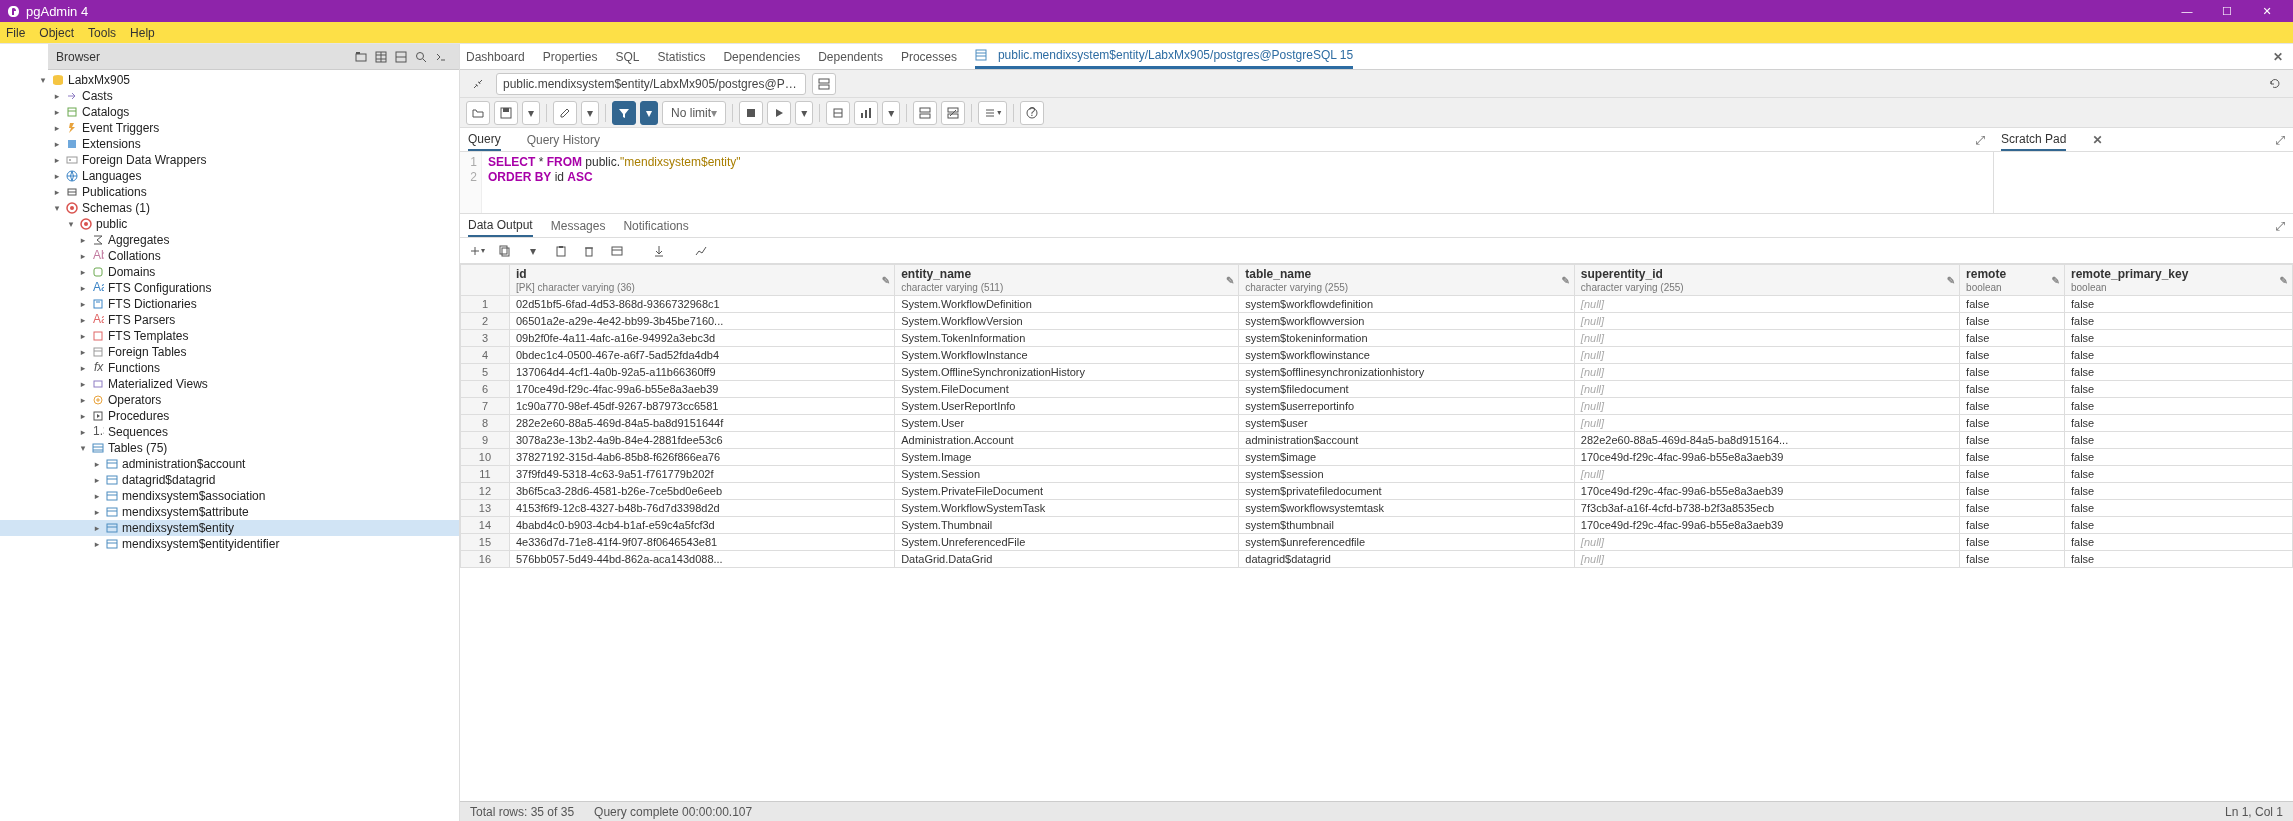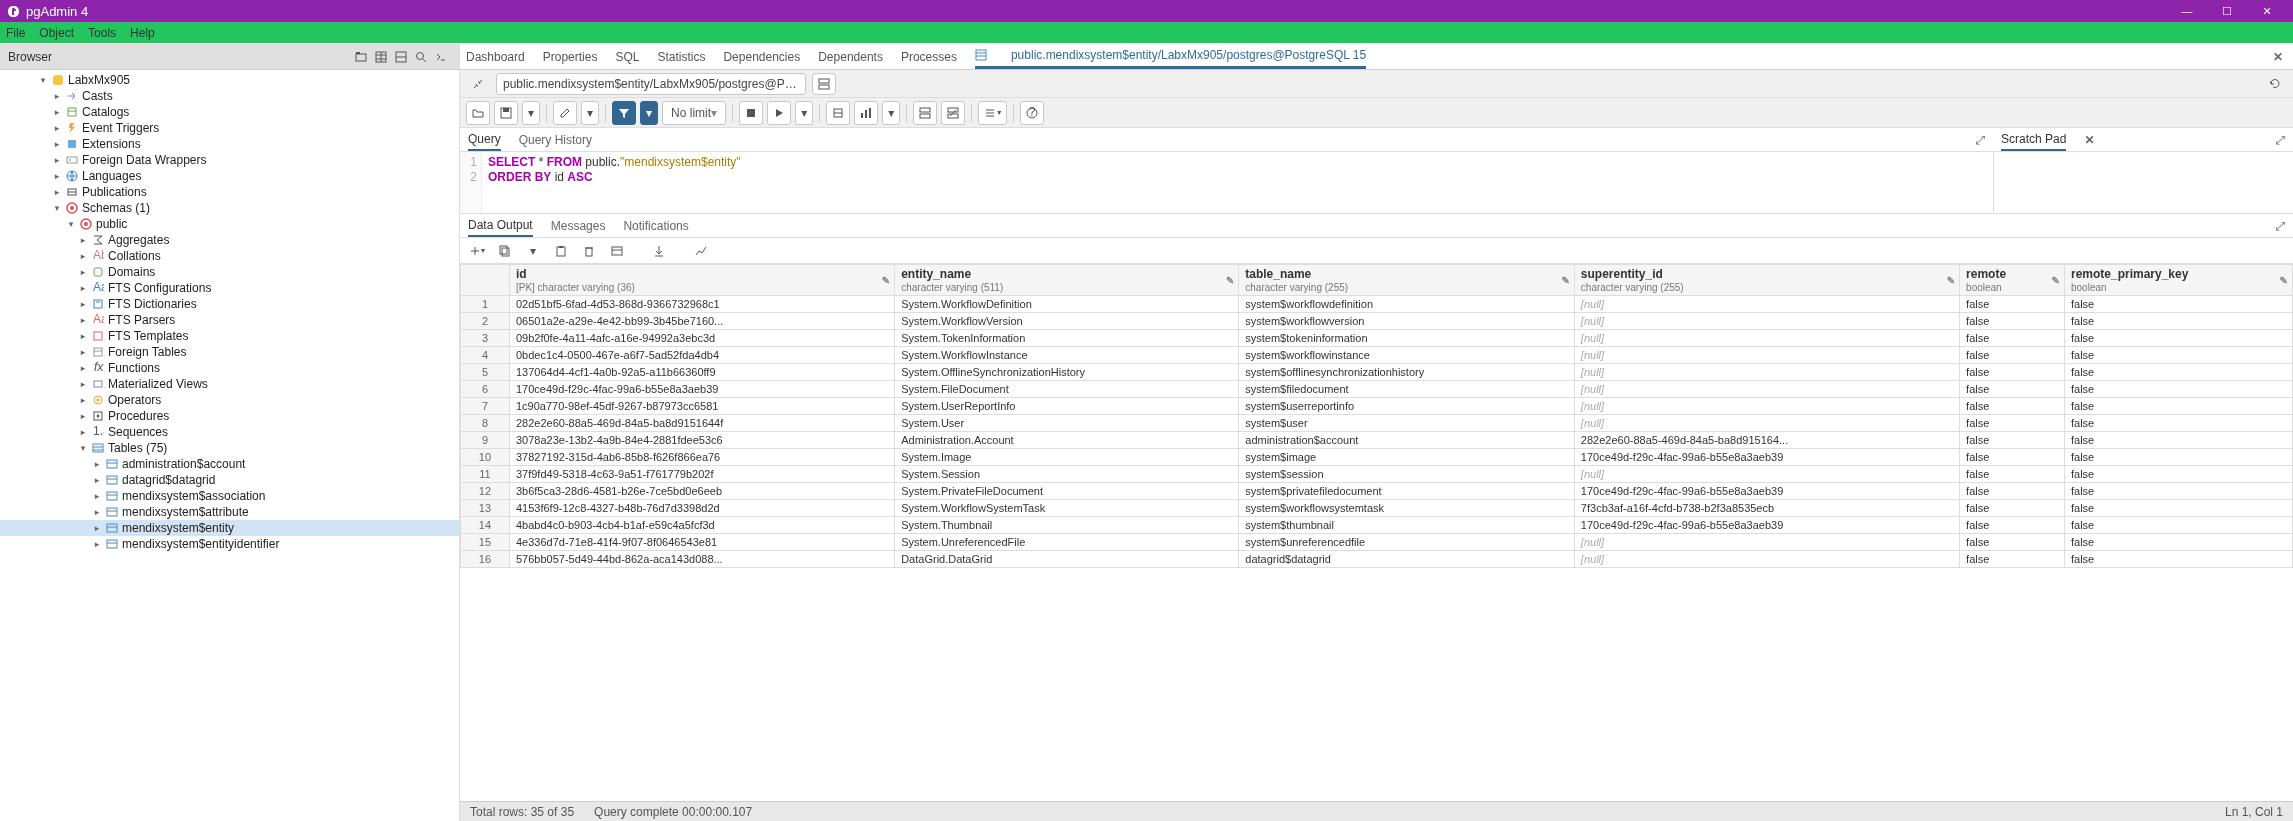--- a/index.html
+++ b/index.html
@@ -8,7 +8,7 @@
 .titlebar .logo { display:inline-flex; width:14px; height:14px; margin-right:6px; align-items:center; justify-content:center; }
 .titlebar .title { flex:1; font-size:13px; }
 .titlebar .winbtn { width:40px; text-align:center; cursor:pointer; font-size:11px; }
-.menubar { background:#22c55e; height:22px; display:flex; align-items:center; padding:0 6px; gap:14px; border-bottom:1px solid #e5e5e5; }
+.menubar { background:#fde047; height:22px; display:flex; align-items:center; padding:0 6px; gap:14px; border-bottom:1px solid #e5e5e5; }
 .menubar span { font-size:12px; color:#333; cursor:pointer; }
 .container { display:flex; height:calc(100vh - 44px); }
 .sidebar { width:460px; background:#fff; display:flex; flex-direction:column; border-right:1px solid #ddd; }

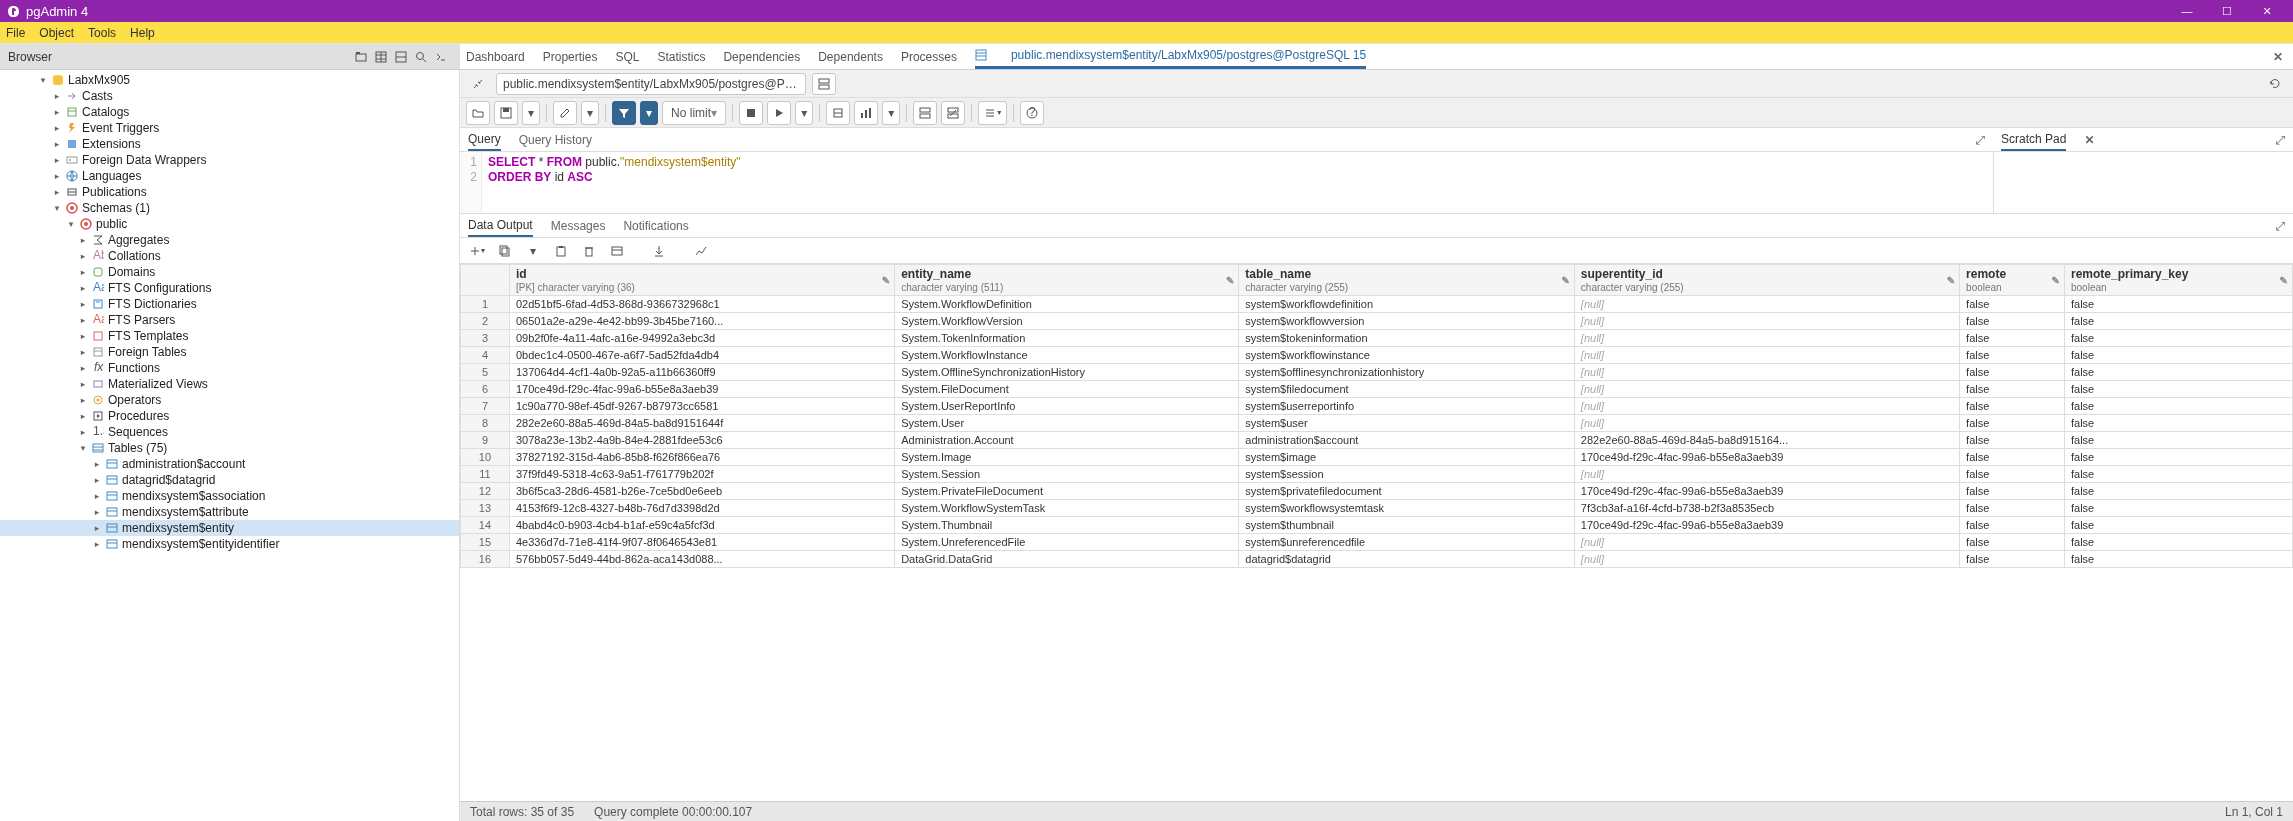--- a/index.html
+++ b/index.html
@@ -12,7 +12,7 @@
 .menubar span { font-size:12px; color:#333; cursor:pointer; }
 .container { display:flex; height:calc(100vh - 44px); }
 .sidebar { width:460px; background:#fff; display:flex; flex-direction:column; border-right:1px solid #ddd; }
-.sidebar-header { background:#e0e0e0; height:26px; display:flex; align-items:center; padding:0 8px; border-bottom:1px solid #ccc; }
+.sidebar-header { background:#e0e0e0; height:26px; display:flex; align-items:center; padding:0 8px; border-bottom:1px solid #ccc;margin-left:48px; }
 .sidebar-header .label { flex:1; font-size:12px; color:#333; }
 .sidebar-header .iconbtn { width:20px; height:20px; display:inline-flex; align-items:center; justify-content:center; cursor:pointer; color:#555; }
 .tree { overflow:auto; flex:1; padding:2px 0; }

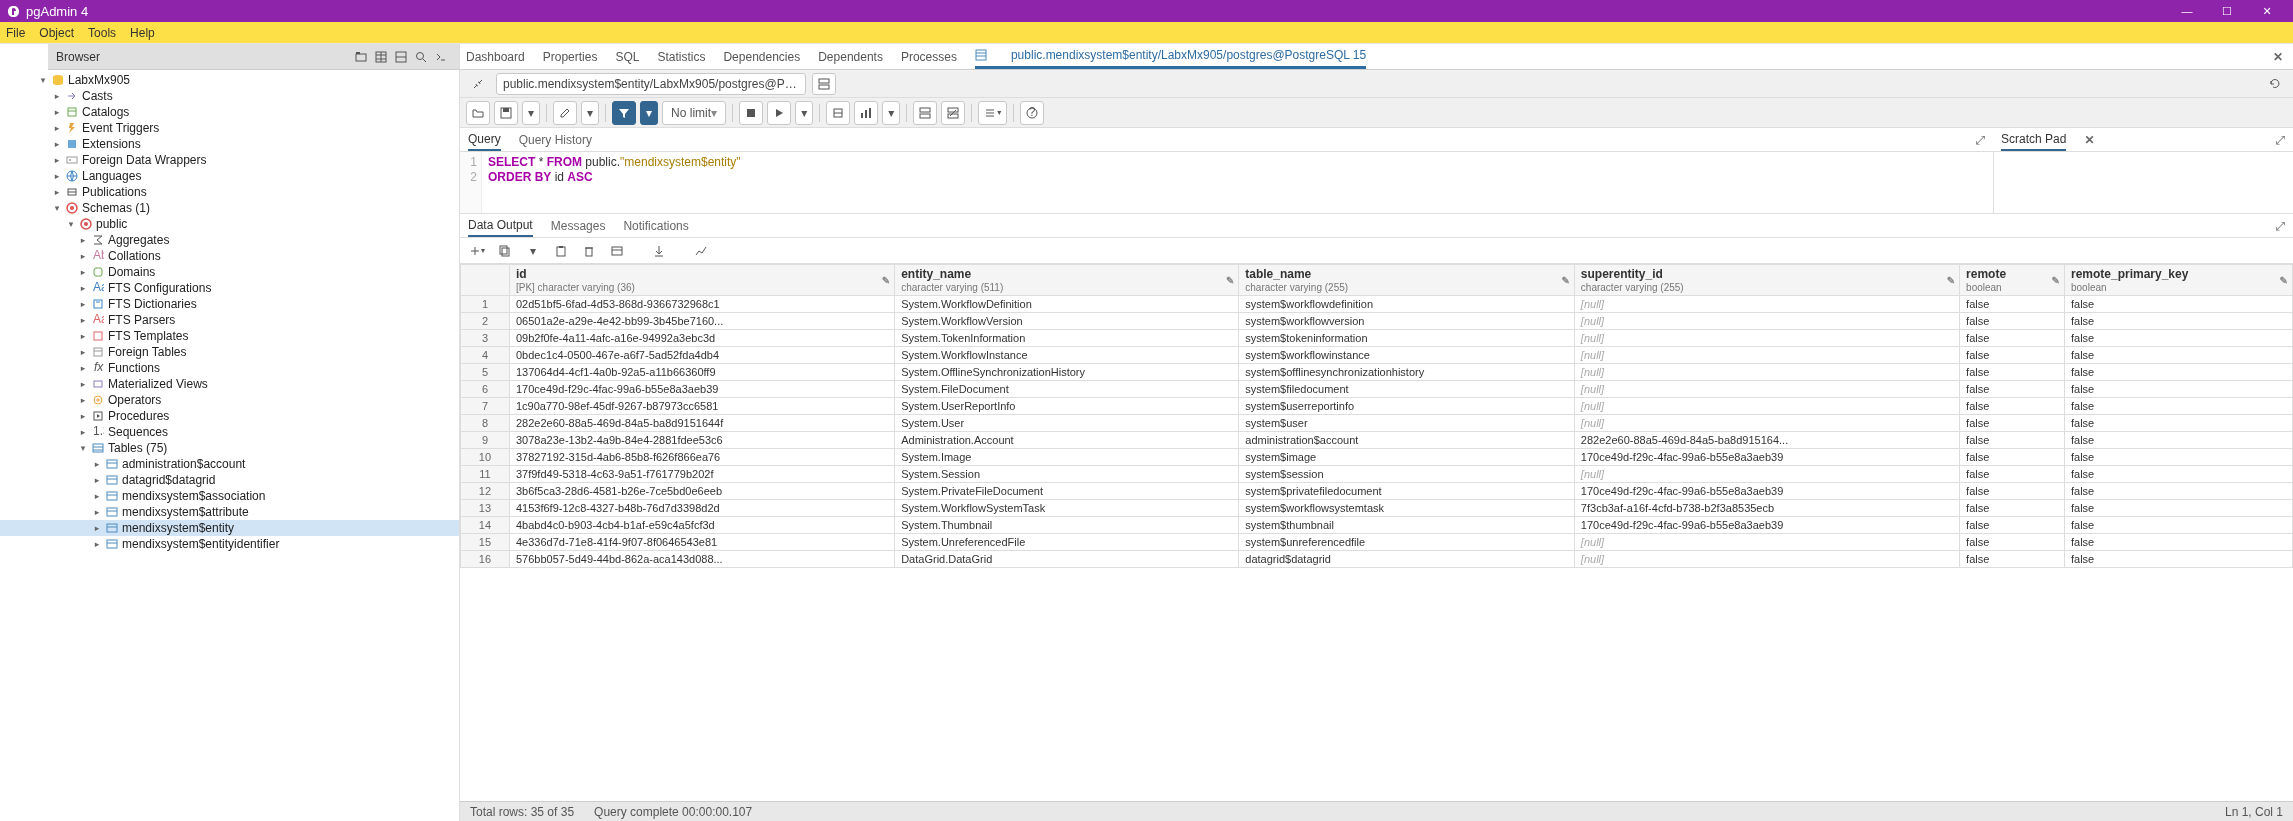--- a/index.html
+++ b/index.html
@@ -25,7 +25,7 @@
 .tabs-top { display:flex; align-items:center; height:26px; border-bottom:1px solid #d0d0d0; background:#fff; padding-left:6px; gap:18px; }
 .tabs-top .tab { font-size:12px; color:#555; cursor:pointer; padding:4px 0; }
 .tabs-top .tab.active { color:#2d6ca2; border-bottom:3px solid #2d6ca2; }
-.tabs-top .doctab { display:flex; align-items:center; gap:24px; color:#555; }
+.tabs-top .doctab { display:flex; align-items:center; gap:11px; color:#555; }
 .tabs-top .close { cursor:pointer; font-weight:bold; color:#666; margin-left:auto; padding:0 10px; }
 .querybar { display:flex; align-items:center; height:28px; background:#f0f0f0; padding:0 6px; gap:6px; border-bottom:1px solid #ddd; }
 .querybar .pathbtn { display:flex; align-items:center; width:310px; height:22px; background:#fff; border:1px solid #c8c8c8; border-radius:3px; padding:0 6px; font-size:11px; color:#444; }

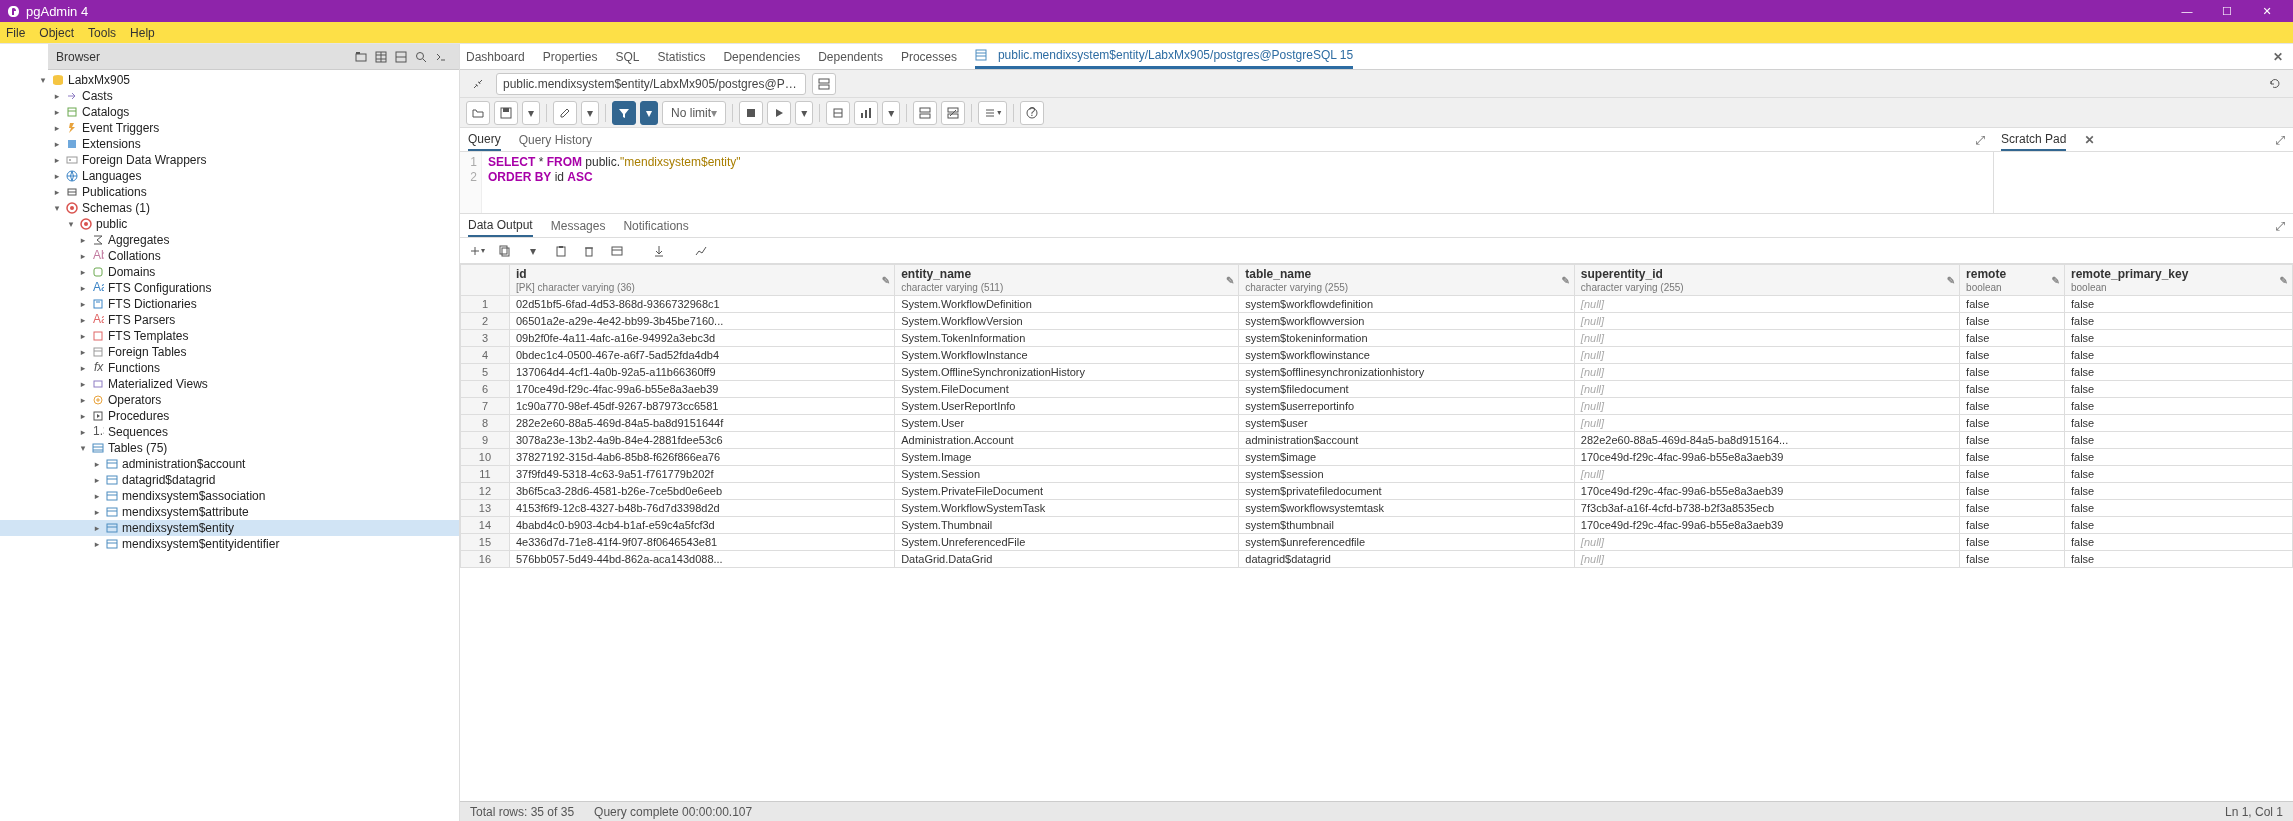--- a/index.html
+++ b/index.html
@@ -37,7 +37,7 @@
 .toolbar2 .btn.accent { background:#326690; border-color:#326690; color:#fff; }
 .toolbar2 .btn.nolimit { min-width:60px; gap:0; padding:0 8px; }
 .toolbar2 .divider { width:1px; height:18px; background:#ccc; margin:0 2px; }
-.querytabs { display:flex; align-items:center; height:24px; background:#fff; border-bottom:1px solid #ddd; padding:8px 8px; gap:18px; position:relative; }
+.querytabs { display:flex; align-items:center; height:24px; background:#fff; border-bottom:1px solid #ddd; padding:8px 8px; gap:26px; position:relative; }
 .querytabs .tab { font-size:12px; color:#666; cursor:pointer; padding:3px 0; }
 .querytabs .tab.active { color:#333; border-bottom:2px solid #326690; }
 .querytabs .expand { position:absolute; right:8px; cursor:pointer; color:#666; }

